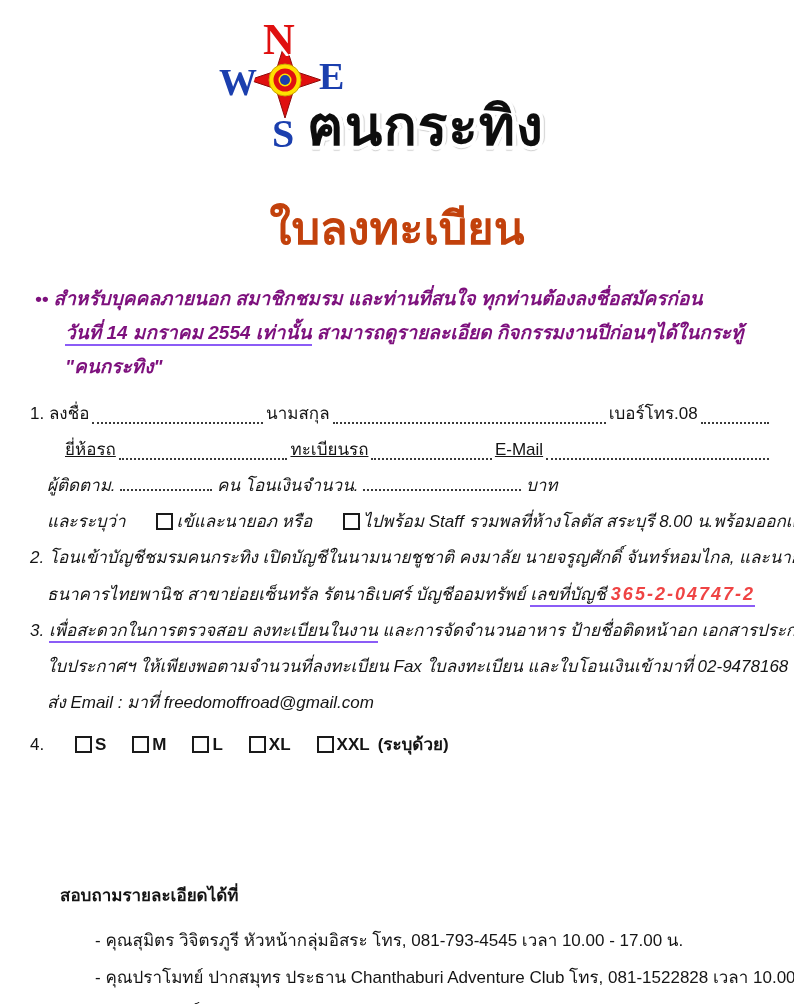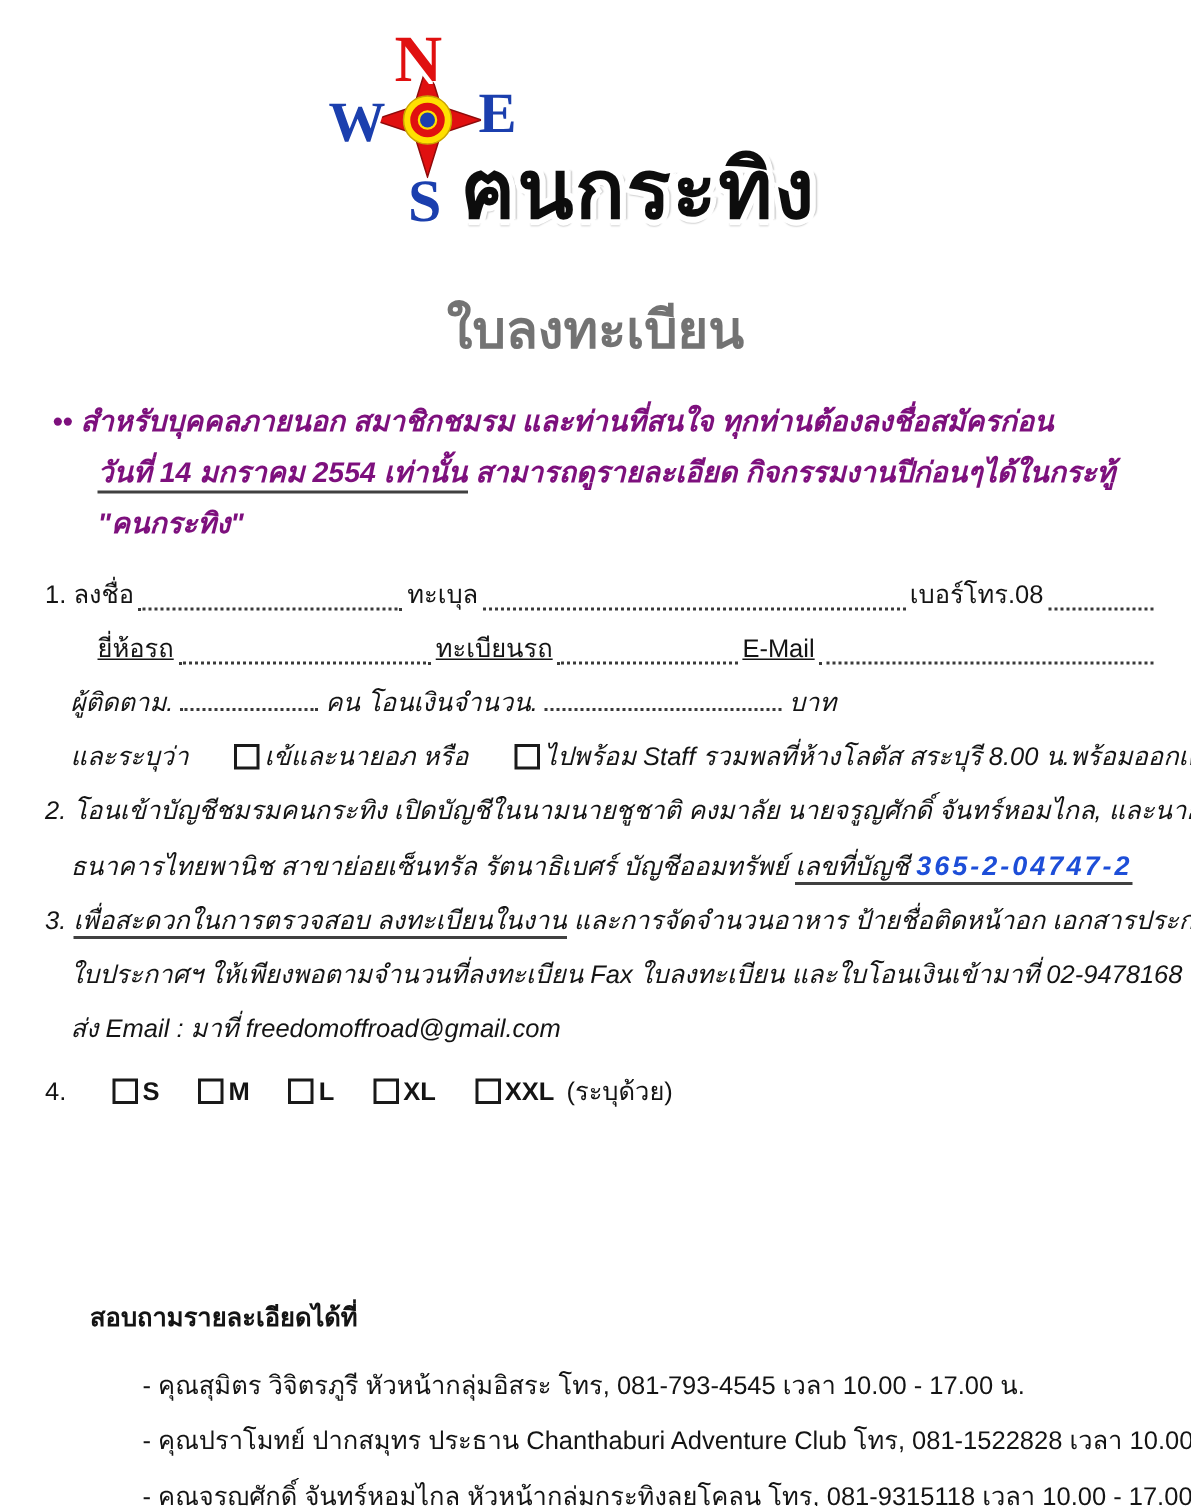--- a/index.html
+++ b/index.html
@@ -39,7 +39,7 @@
   
   .form-title {
     text-align: center;
-    font-size: 35px; font-weight: bold; color: #737373;
+    font-size: 45px; font-weight: bold; color: #c2410c;
     margin: 14px 0 18px 0;
   }
 

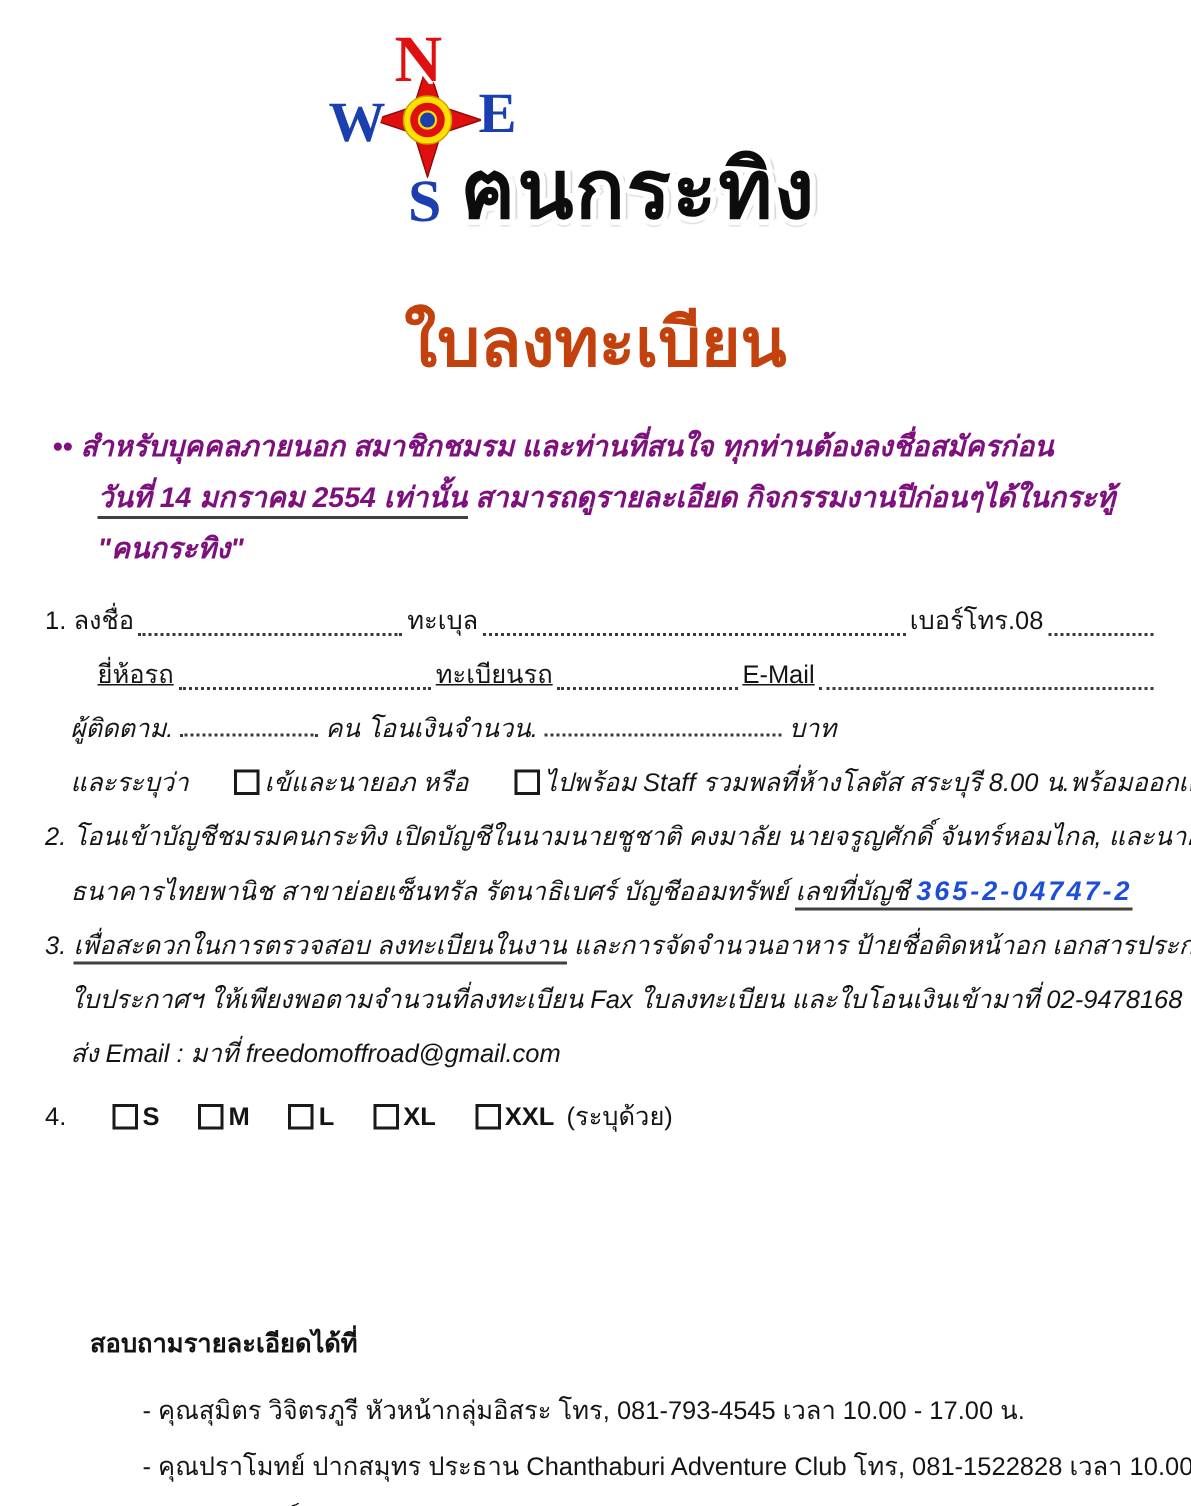--- a/index.html
+++ b/index.html
@@ -50,7 +50,7 @@
   }
   .notice .cont { margin-left: 30px; }
   .red-underline {
-    border-bottom: 2px solid #404040;
+    border-bottom: 2px solid #8b5cf6;
     padding-bottom: 1px;
   }
 

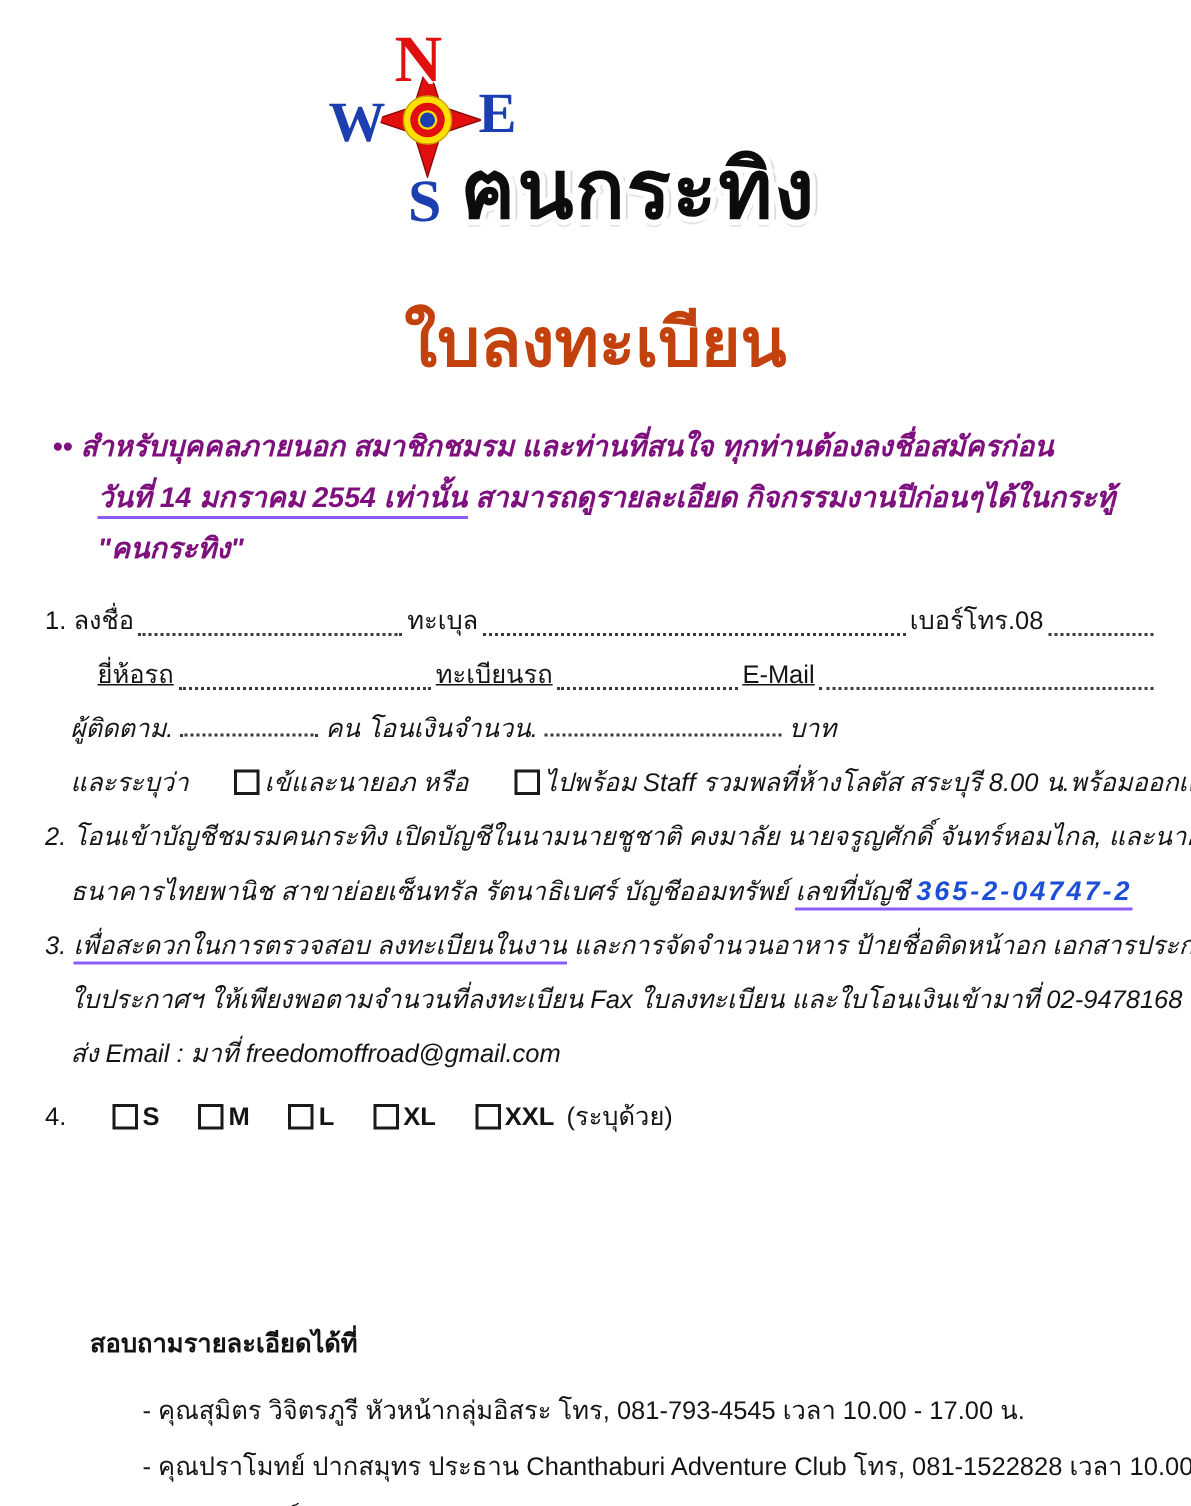--- a/index.html
+++ b/index.html
@@ -123,7 +123,7 @@
   <div class="flex-line">
     <span>1.</span>&nbsp;<span>ลงชื่อ</span>
     <span class="dots" style="flex:2.5"></span>
-    <span>ทะเบุล</span>
+    <span>นามสกุล</span>
     <span class="dots" style="flex:4"></span>
     <span>เบอร์โทร.08</span>
     <span class="dots" style="flex:1"></span>

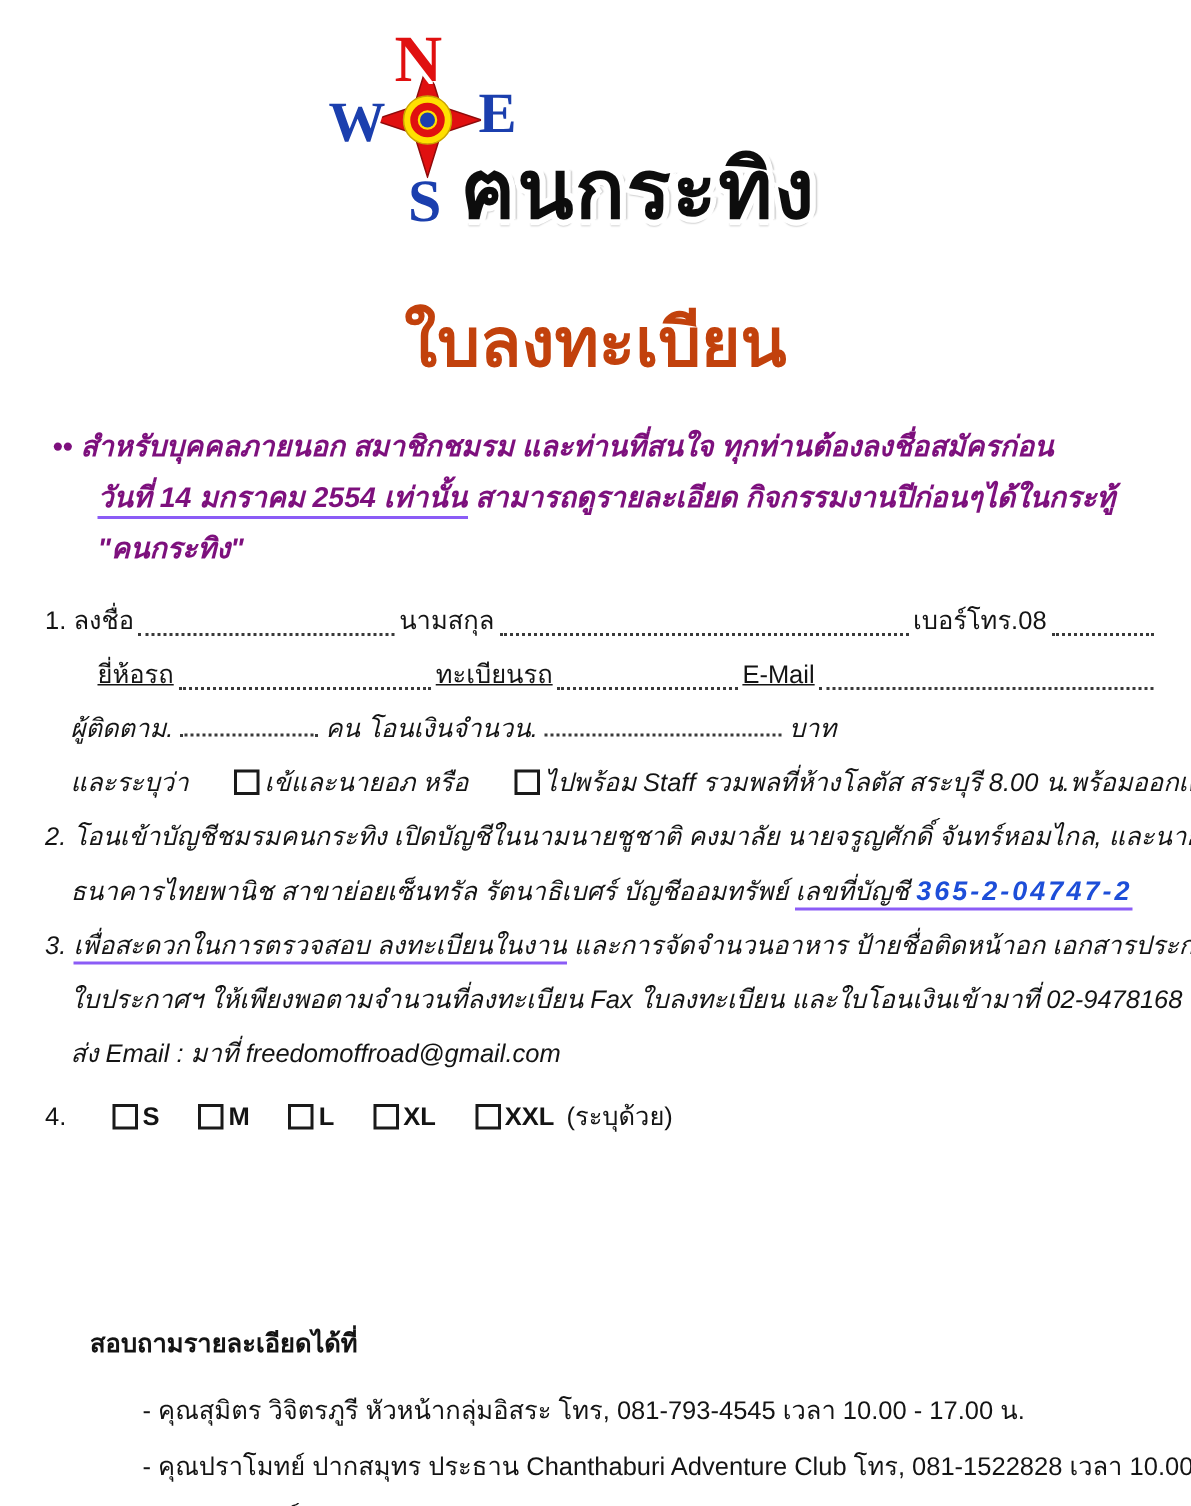--- a/index.html
+++ b/index.html
@@ -78,7 +78,7 @@
     vertical-align: -3px; margin: 0 3px 0 0;
   }
 
-  .acct { letter-spacing: 2px; font-size: 18px; font-weight: bold; color: #1d4ed8; }
+  .acct { letter-spacing: 2px; font-size: 18px; font-weight: bold; color: #ef4444; }
 
   .sizes-row { display: flex; align-items: baseline; line-height: 40px; margin-top: 4px; }
   .sizes-row > * { white-space: nowrap; }

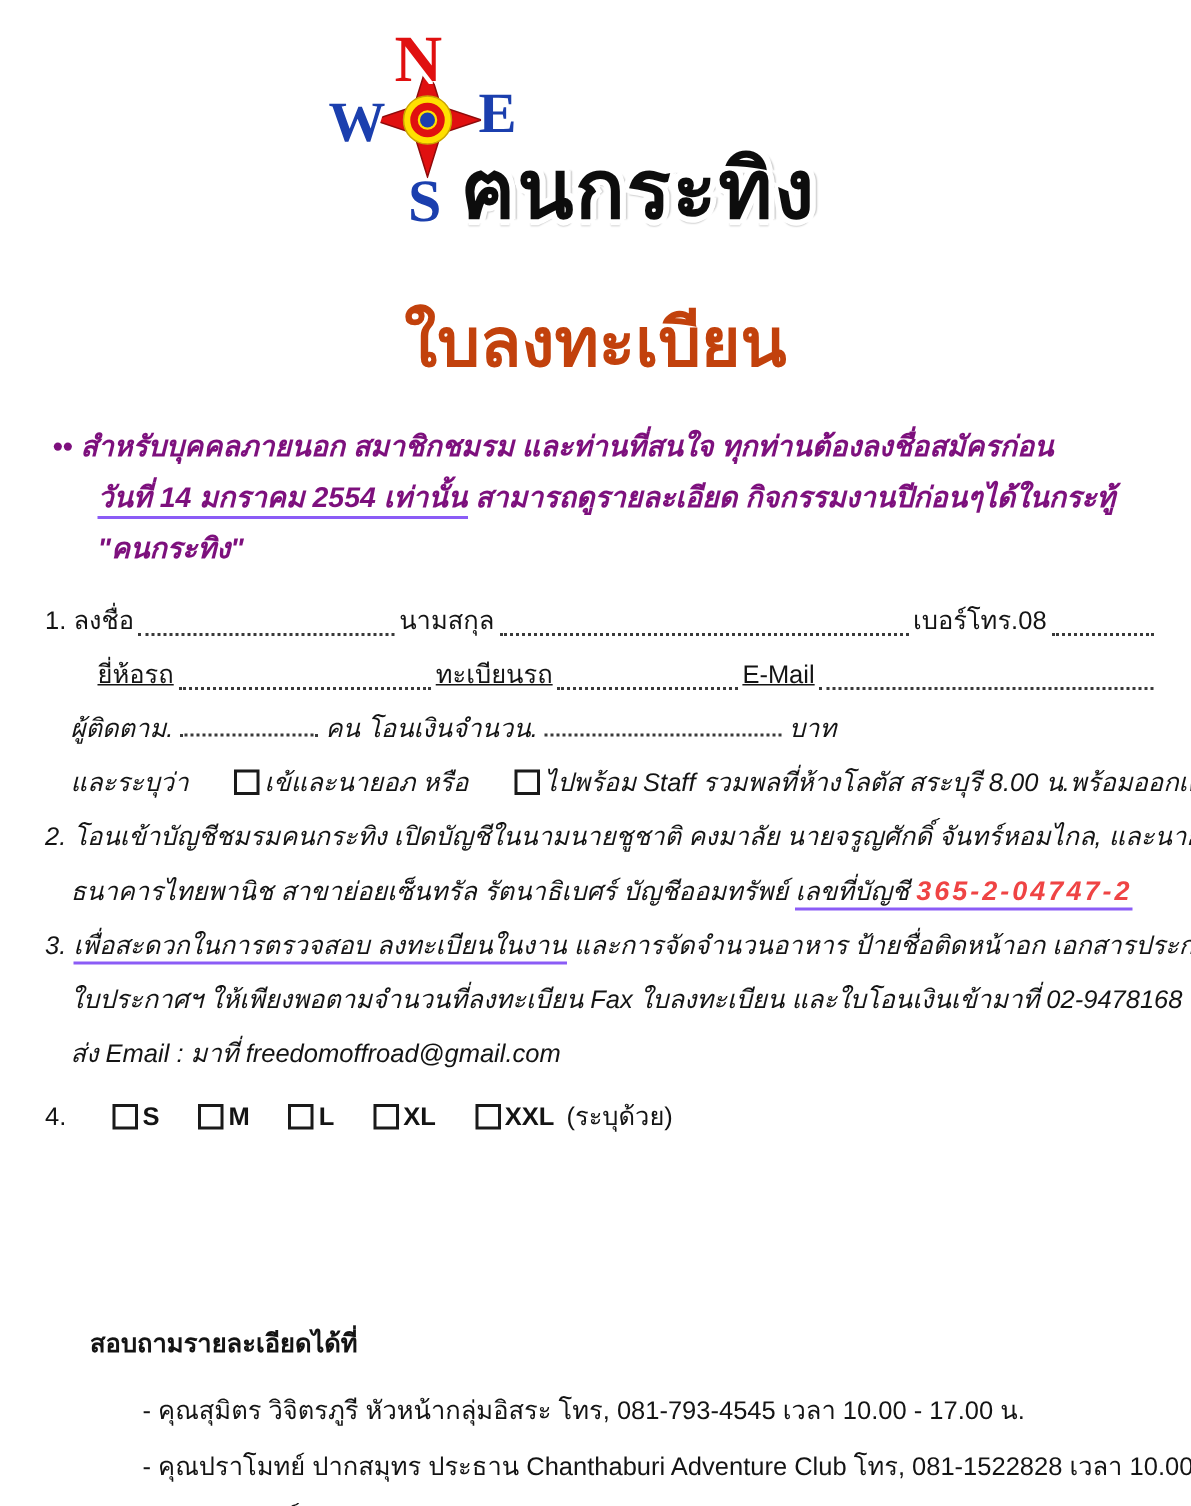--- a/index.html
+++ b/index.html
@@ -83,7 +83,7 @@
   .sizes-row { display: flex; align-items: baseline; line-height: 40px; margin-top: 4px; }
   .sizes-row > * { white-space: nowrap; }
   .size-opt { margin-left: 26px; font-weight: bold; }
-  .size-note { margin-left: 8px; font-weight: normal; }
+  .size-note { margin-left: 8px; font-weight: bold; }
 
   
   .contact { margin: 116px 0 0 60px; font-size: 17px; }

